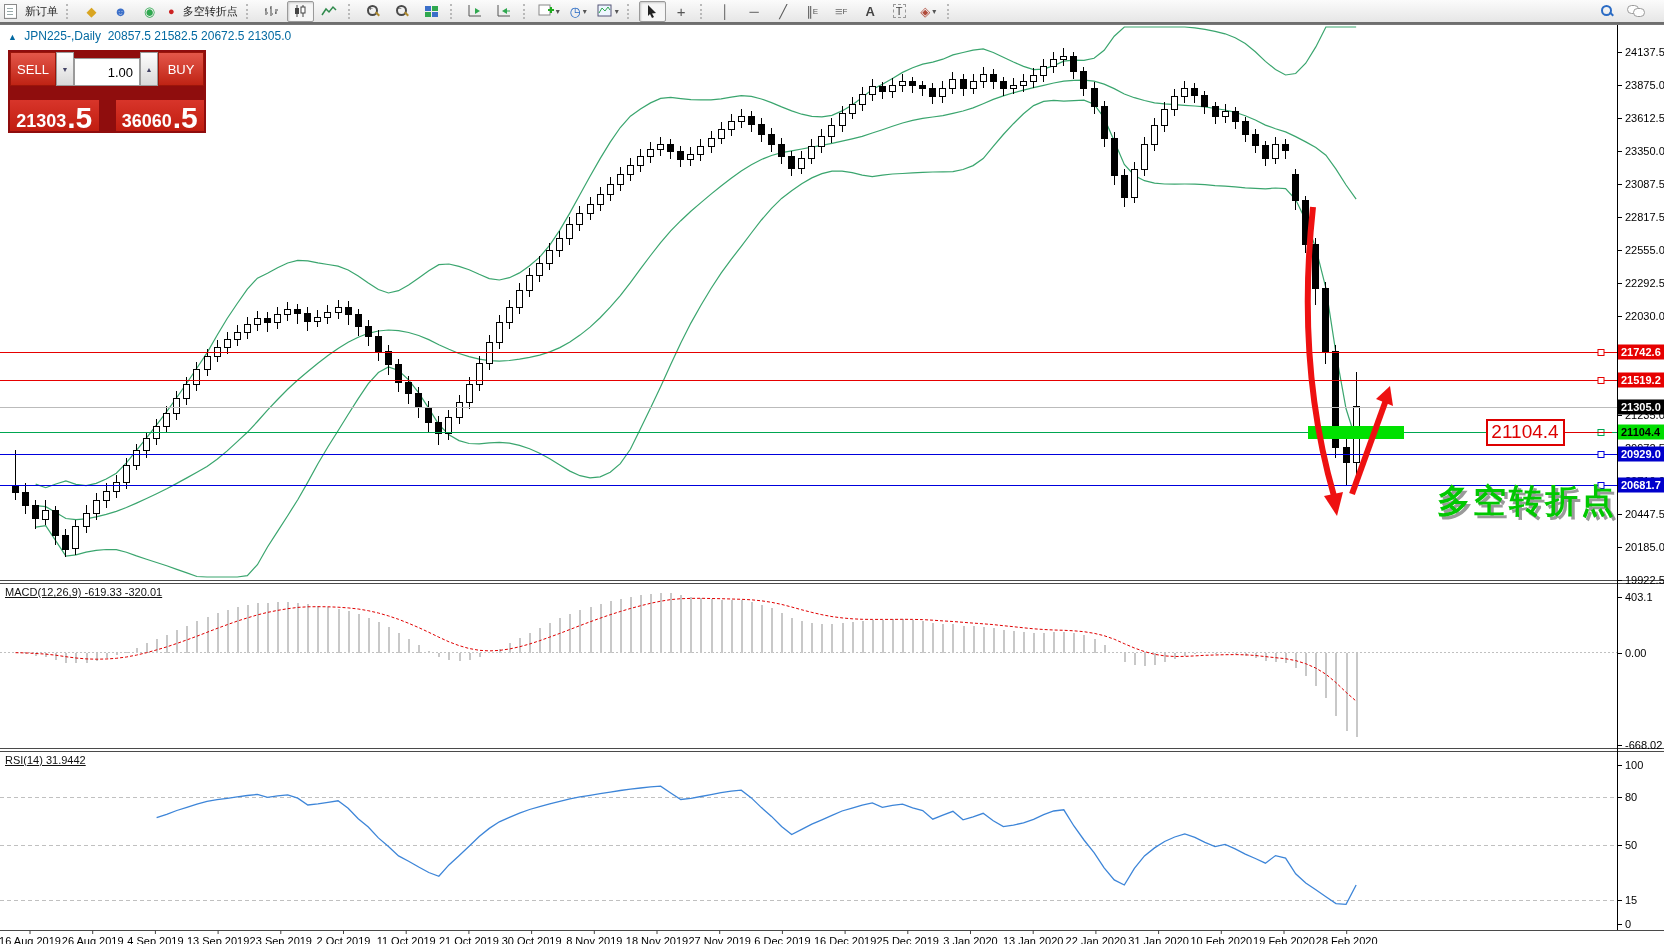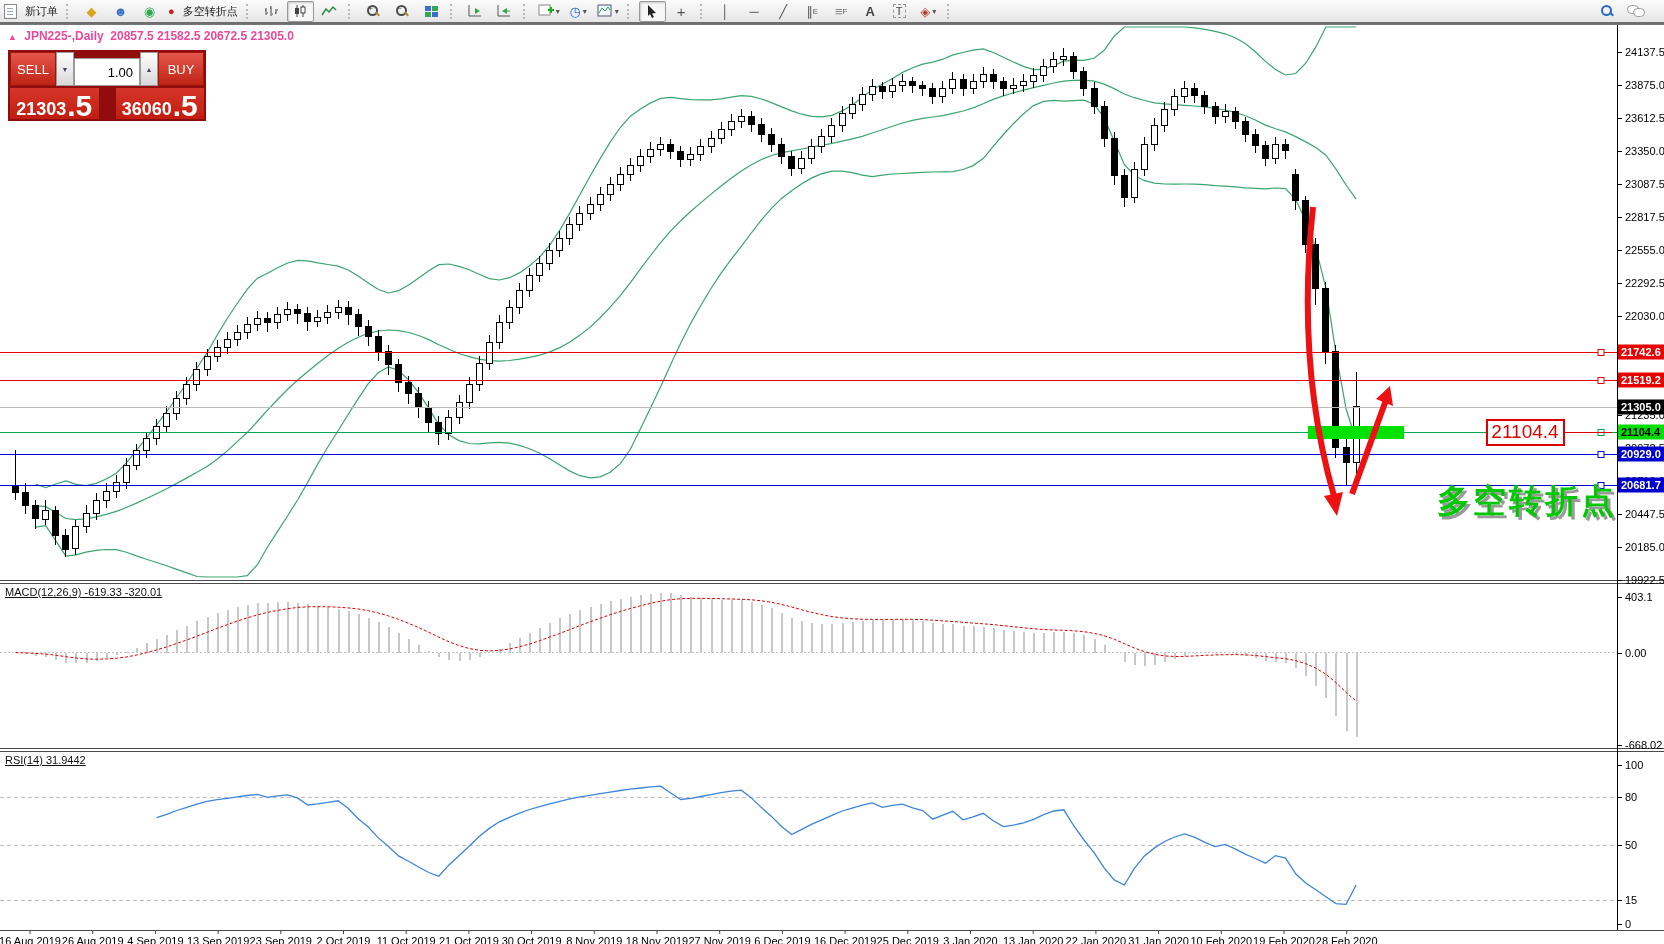--- a/index.html
+++ b/index.html
@@ -31,7 +31,7 @@
   #tb-right{margin-left:auto;margin-right:14px;display:flex;align-items:center;}
   
   #chart-area{position:relative;width:1664px;height:922px;background:#fff;}
-  #chart-title{position:absolute;left:8px;top:5px;font-size:12px;font-weight:bold;color:#ec4899;z-index:5;}
+  #chart-title{position:absolute;left:8px;top:5px;font-size:12px;font-weight:normal;color:#0369a1;z-index:5;}
   #chart-title .tri{font-size:9px;margin-right:4px;}
   .ind-label{position:absolute;left:5px;font-size:11px;color:#111;z-index:5;pointer-events:none;text-decoration:underline;}
   

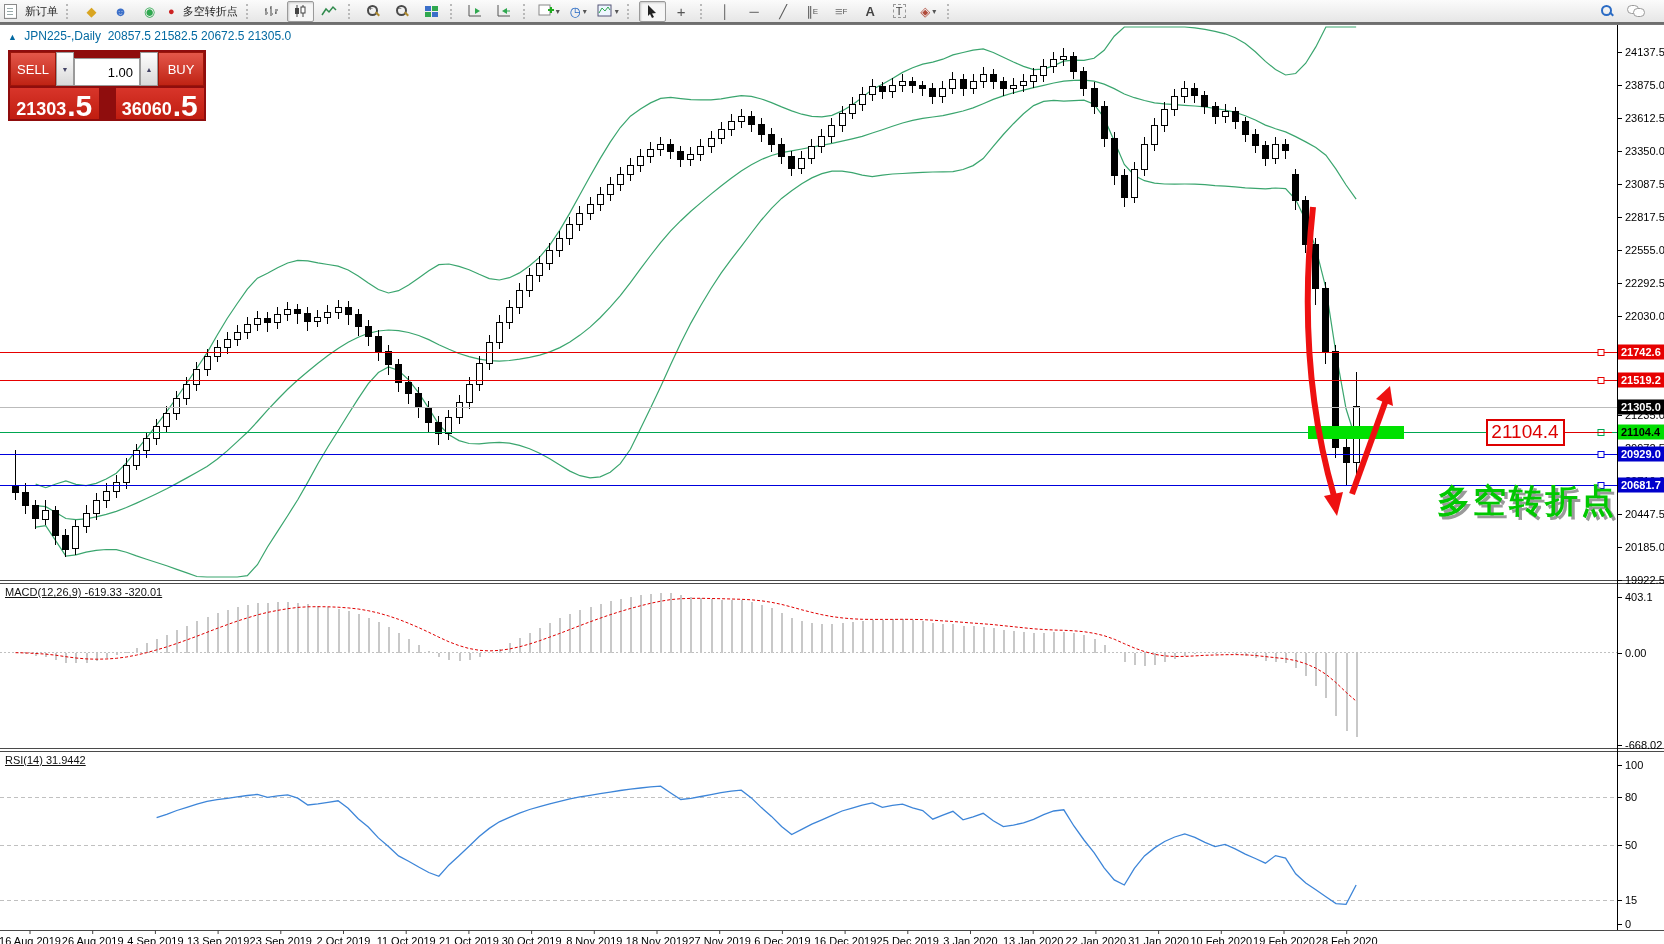--- a/index.html
+++ b/index.html
@@ -44,7 +44,7 @@
     border:1px solid #9a9a9a;font-size:7px;color:#446;}
   #vol-field{width:58px;background:#fff;border:1px solid #9a9a9a;display:flex;align-items:center;
     justify-content:flex-end;padding-right:6px;font-size:13px;color:#000;margin-top:6px;}
-  #tp-row2{display:flex;margin-top:2px;height:31px;gap:17px;}
+  #tp-row2{display:flex;margin-top:14px;height:31px;gap:17px;}
   .tp-price{flex:1;display:flex;align-items:flex-end;justify-content:center;color:#fff;
     background:linear-gradient(#d8352a,#c01d10);padding-bottom:1px;}
   .tp-price .small{font-size:18px;font-weight:bold;line-height:1;}

